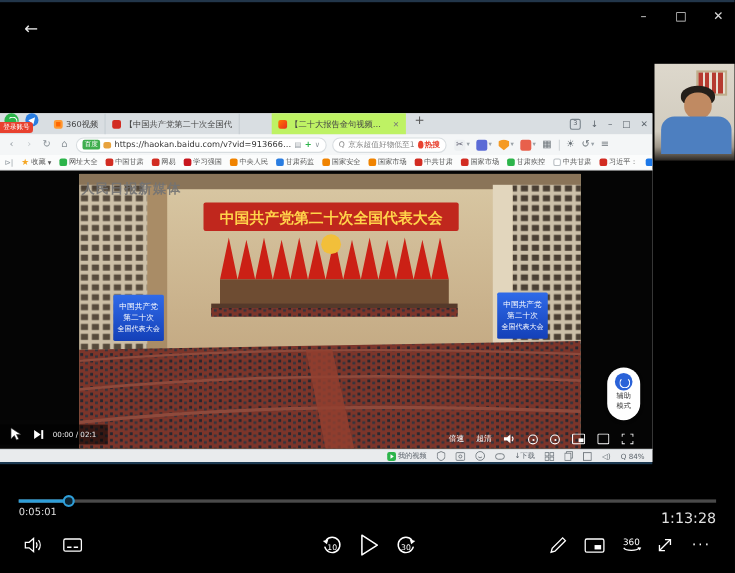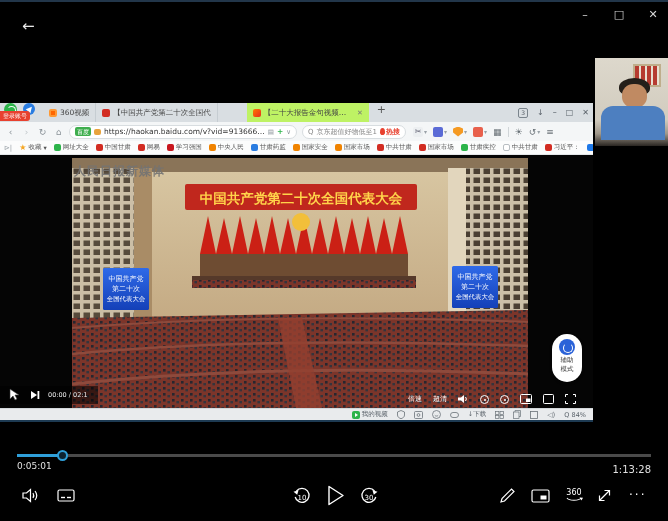--- a/index.html
+++ b/index.html
@@ -106,7 +106,7 @@
   .fill { position:absolute; left:0; top:2px; height:3px; background:#2f9fd9; }
   .handle { position:absolute; top:-4px; right:-7px; width:11px; height:11px; border:2.5px solid #2f9fd9; border-radius:50%; background:#0d2330; }
   .time-elapsed { position:absolute; left:17px; top:461px; color:#e0e0e0; font-size:9px; }
-  .time-total { position:absolute; right:17px; top:464px; color:#e0e0e0; font-size:10px; }
+  .time-total { position:absolute; right:17px; top:464px; color:#e0e0e0; font-size:13px; }
   .ctl-row { position:absolute; left:0; top:482px; width:616px; height:30px; }
   .ctl { position:absolute; background:none; border:none; cursor:pointer; color:#fff; display:flex; flex-direction:column; align-items:center; }
   .skip { color:#fff; font-size:6px; }

